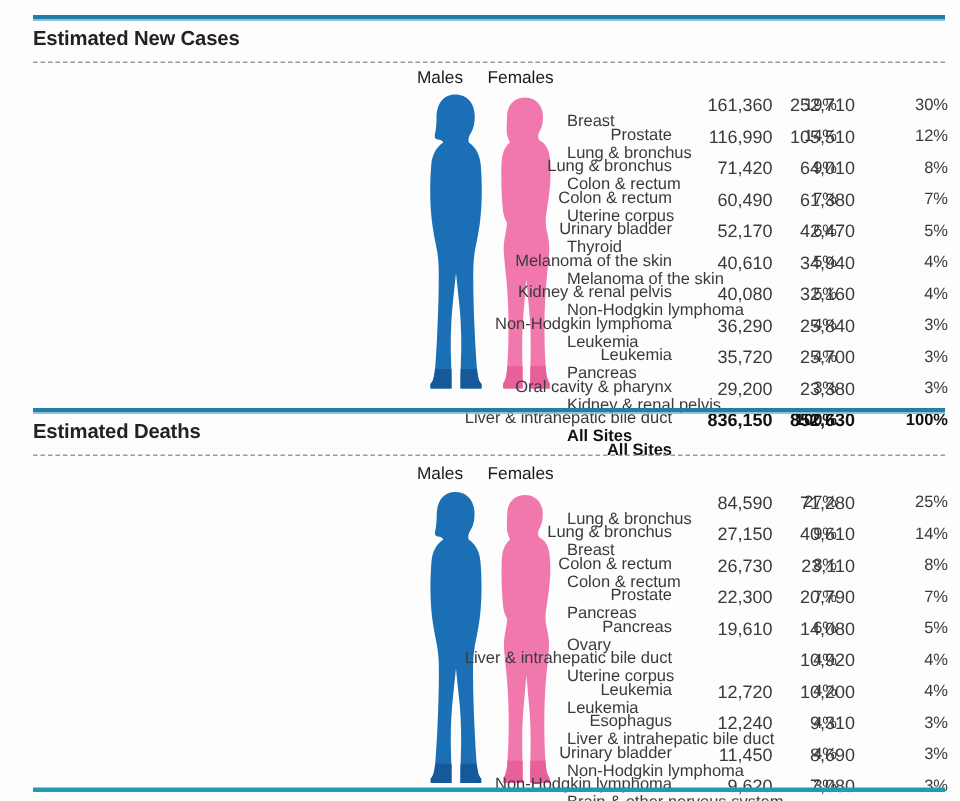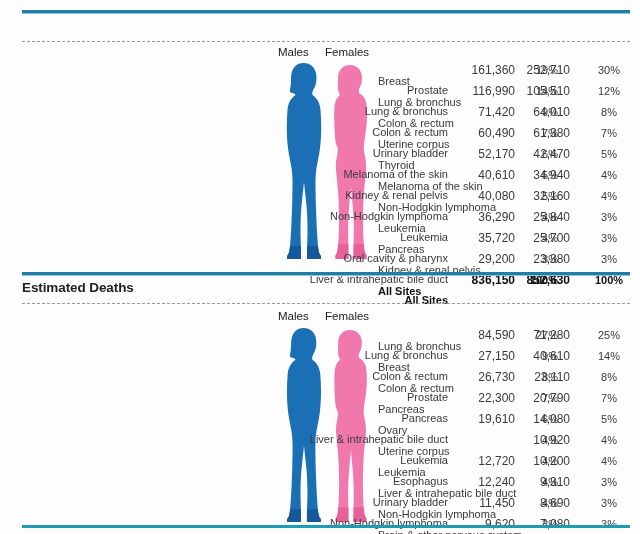--- a/index.html
+++ b/index.html
@@ -131,6 +131,7 @@
 
   <div class="rule-top" style="top:10px;"></div>
 
+  <div class="section-title" style="top:18px;">Estimated New Cases</div>
 
   <div class="dashed" style="top:41px;"></div>
 

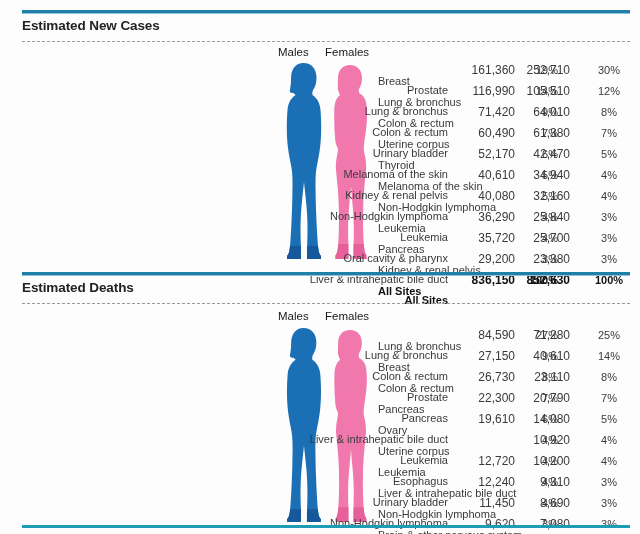--- a/index.html
+++ b/index.html
@@ -116,7 +116,7 @@
   
   .tbl-right .site { left: 378px; text-align: left; margin-top: 11px; }
   .tbl-right .num  { left: 492px; width: 78px; }
-  .tbl-right .pct  { left: 586px; width: 46px; text-align: center; }
+  .tbl-right .pct  { left: 586px; width: 46px; }
 
   
   .figures {

